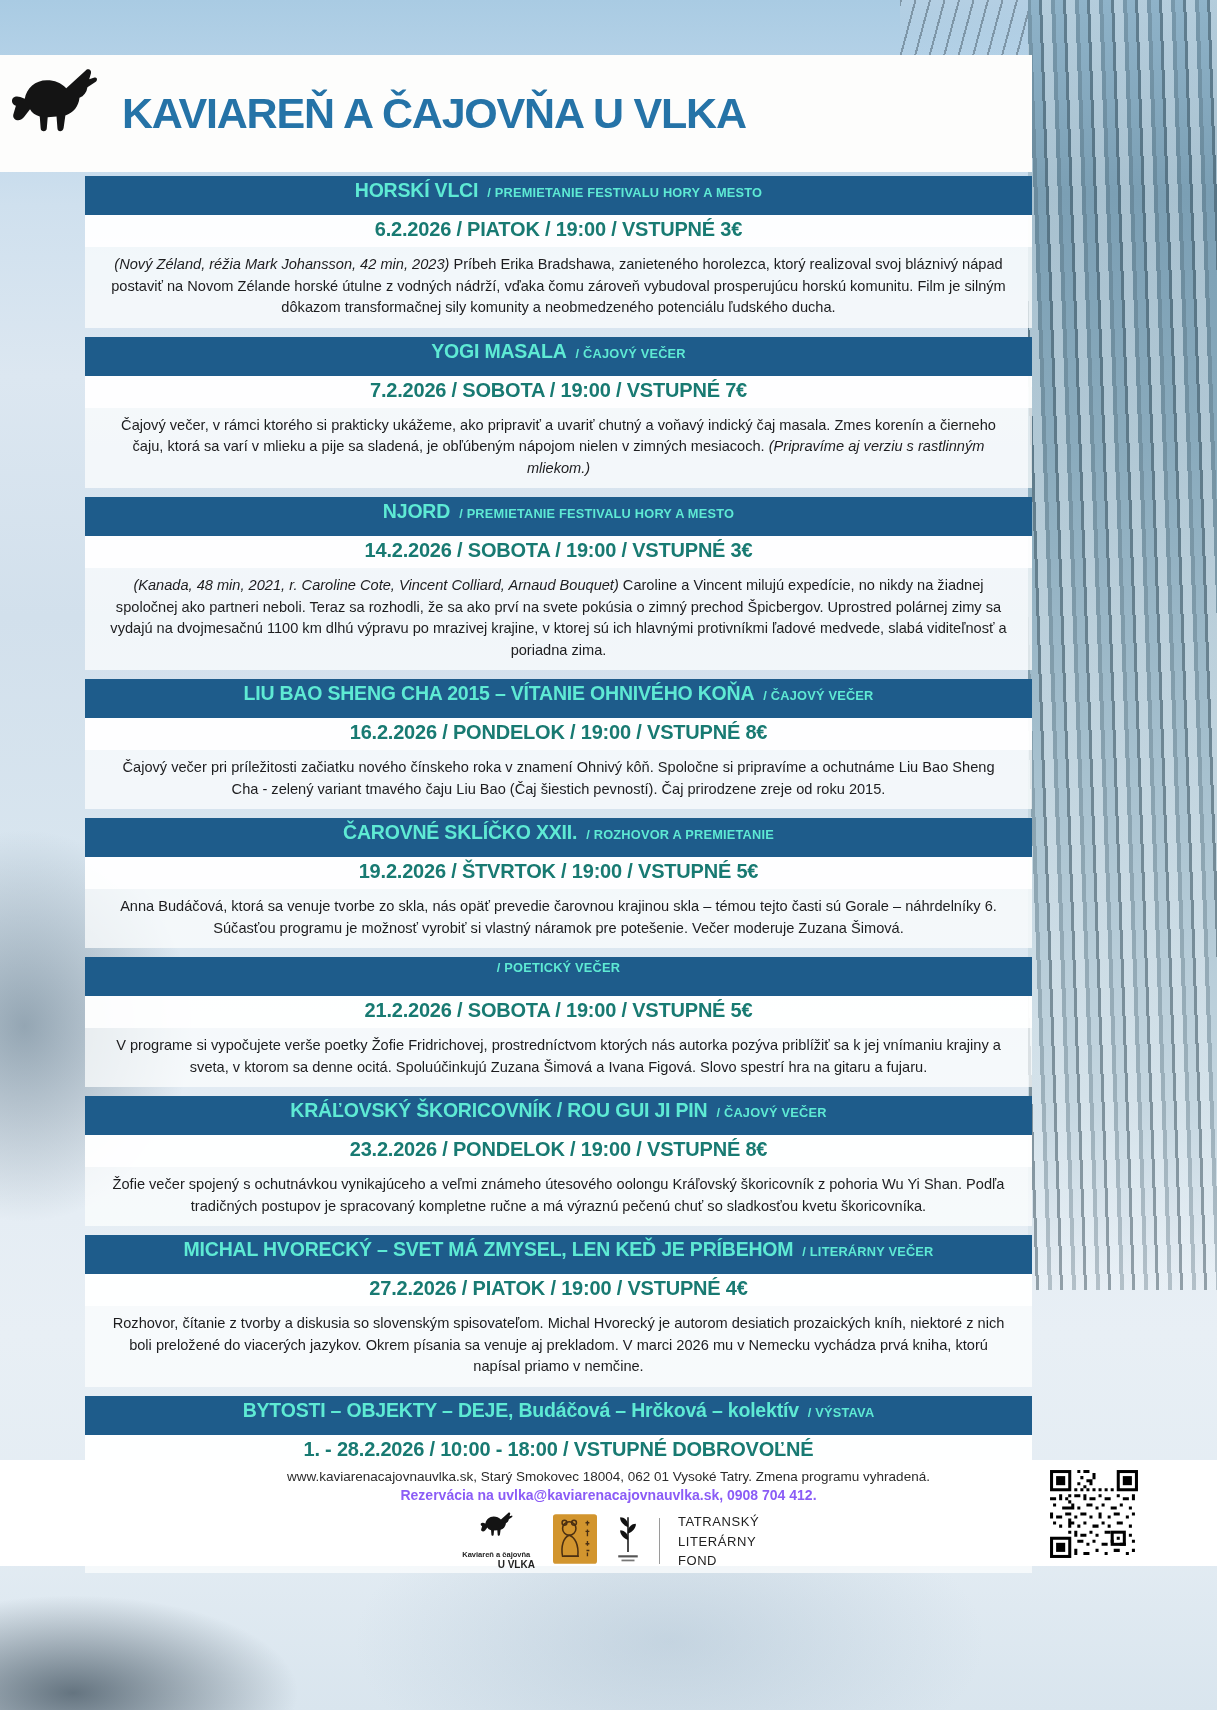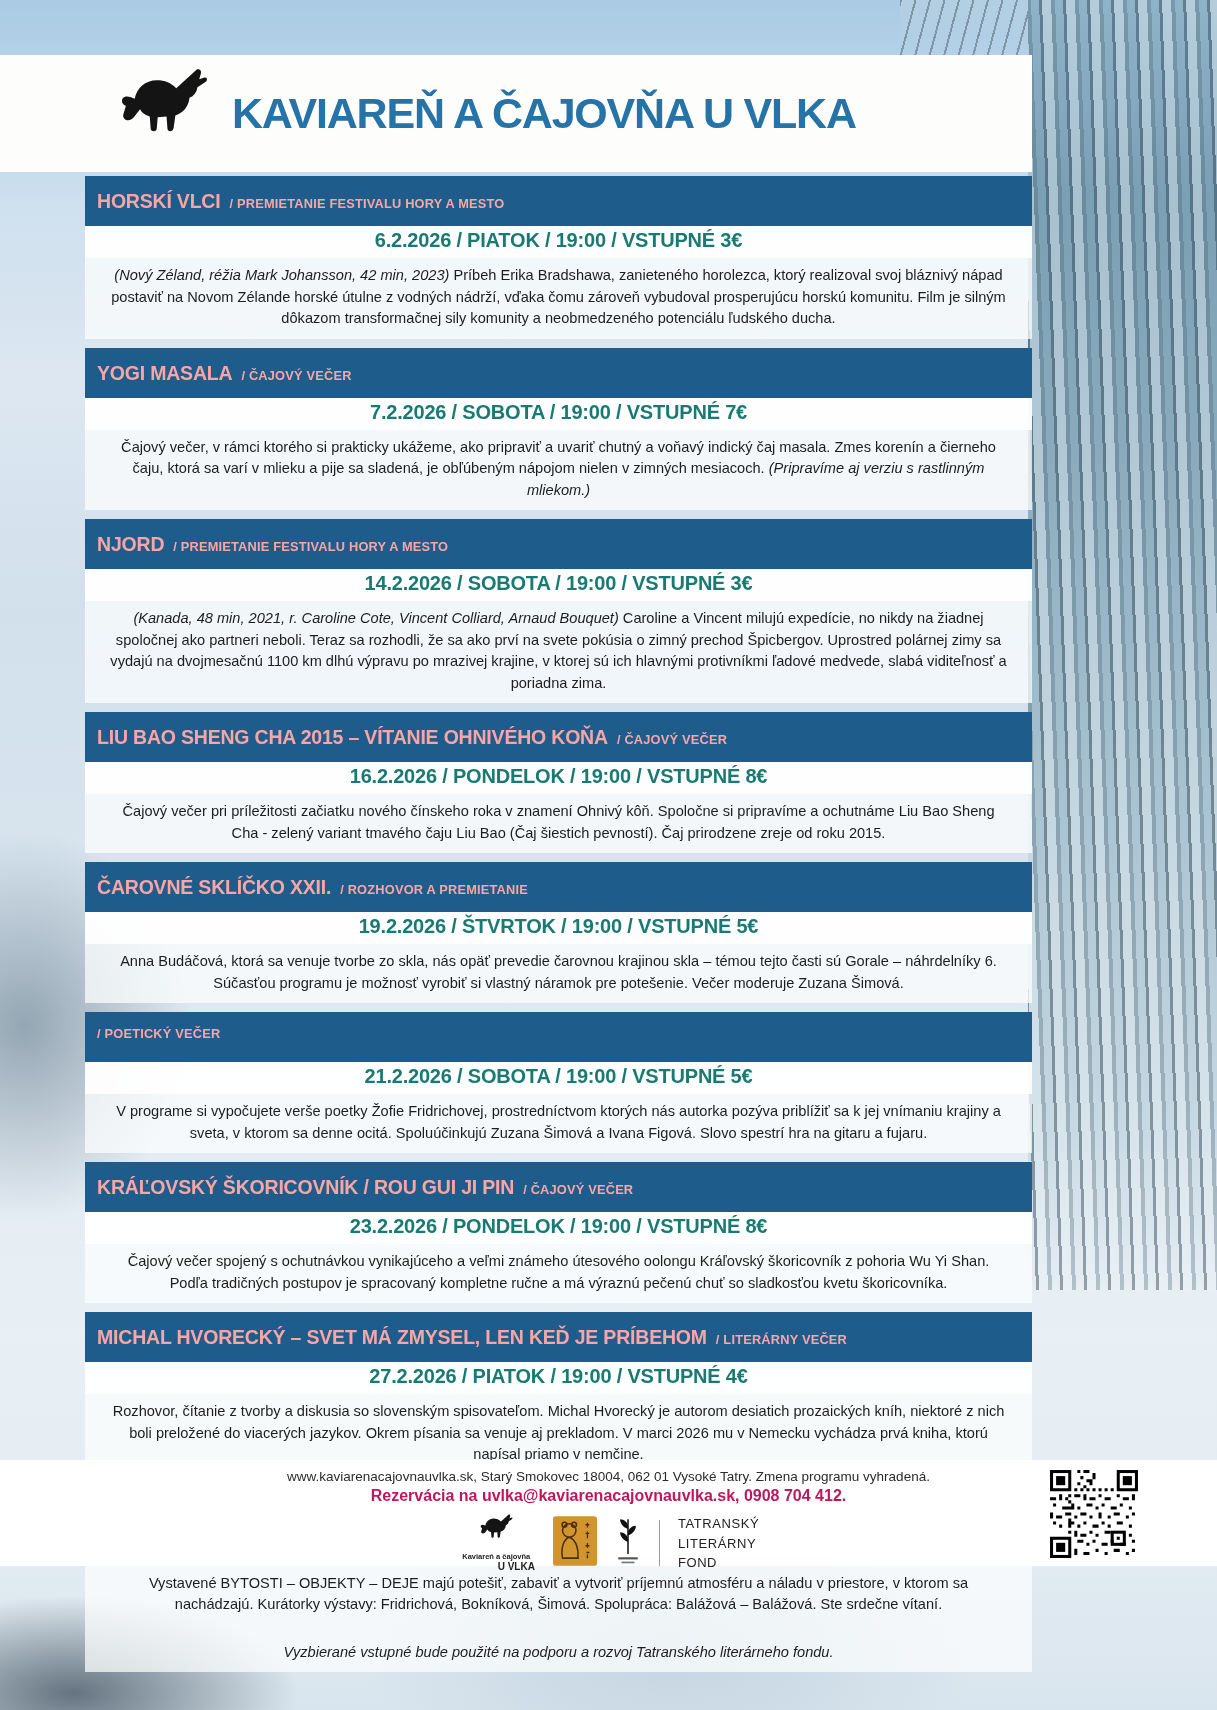--- a/index.html
+++ b/index.html
@@ -18,7 +18,7 @@
                linear-gradient(180deg,#b4cfe3,rgba(180,207,227,0));}
   
   .header{position:absolute;left:0;top:55px;width:1032px;height:117px;background:#fdfdfc;
-          display:flex;align-items:center;padding-left:110px;box-sizing:border-box;gap:16px;}
+          display:flex;align-items:center;box-sizing:border-box;gap:16px;}
   .wolf-main{flex:0 0 auto;}
   .header-text{display:flex;flex-direction:column;}
   .main-title{font-size:43px;font-weight:bold;color:#2573a7;letter-spacing:-1.2px;line-height:1.02;white-space:nowrap;}

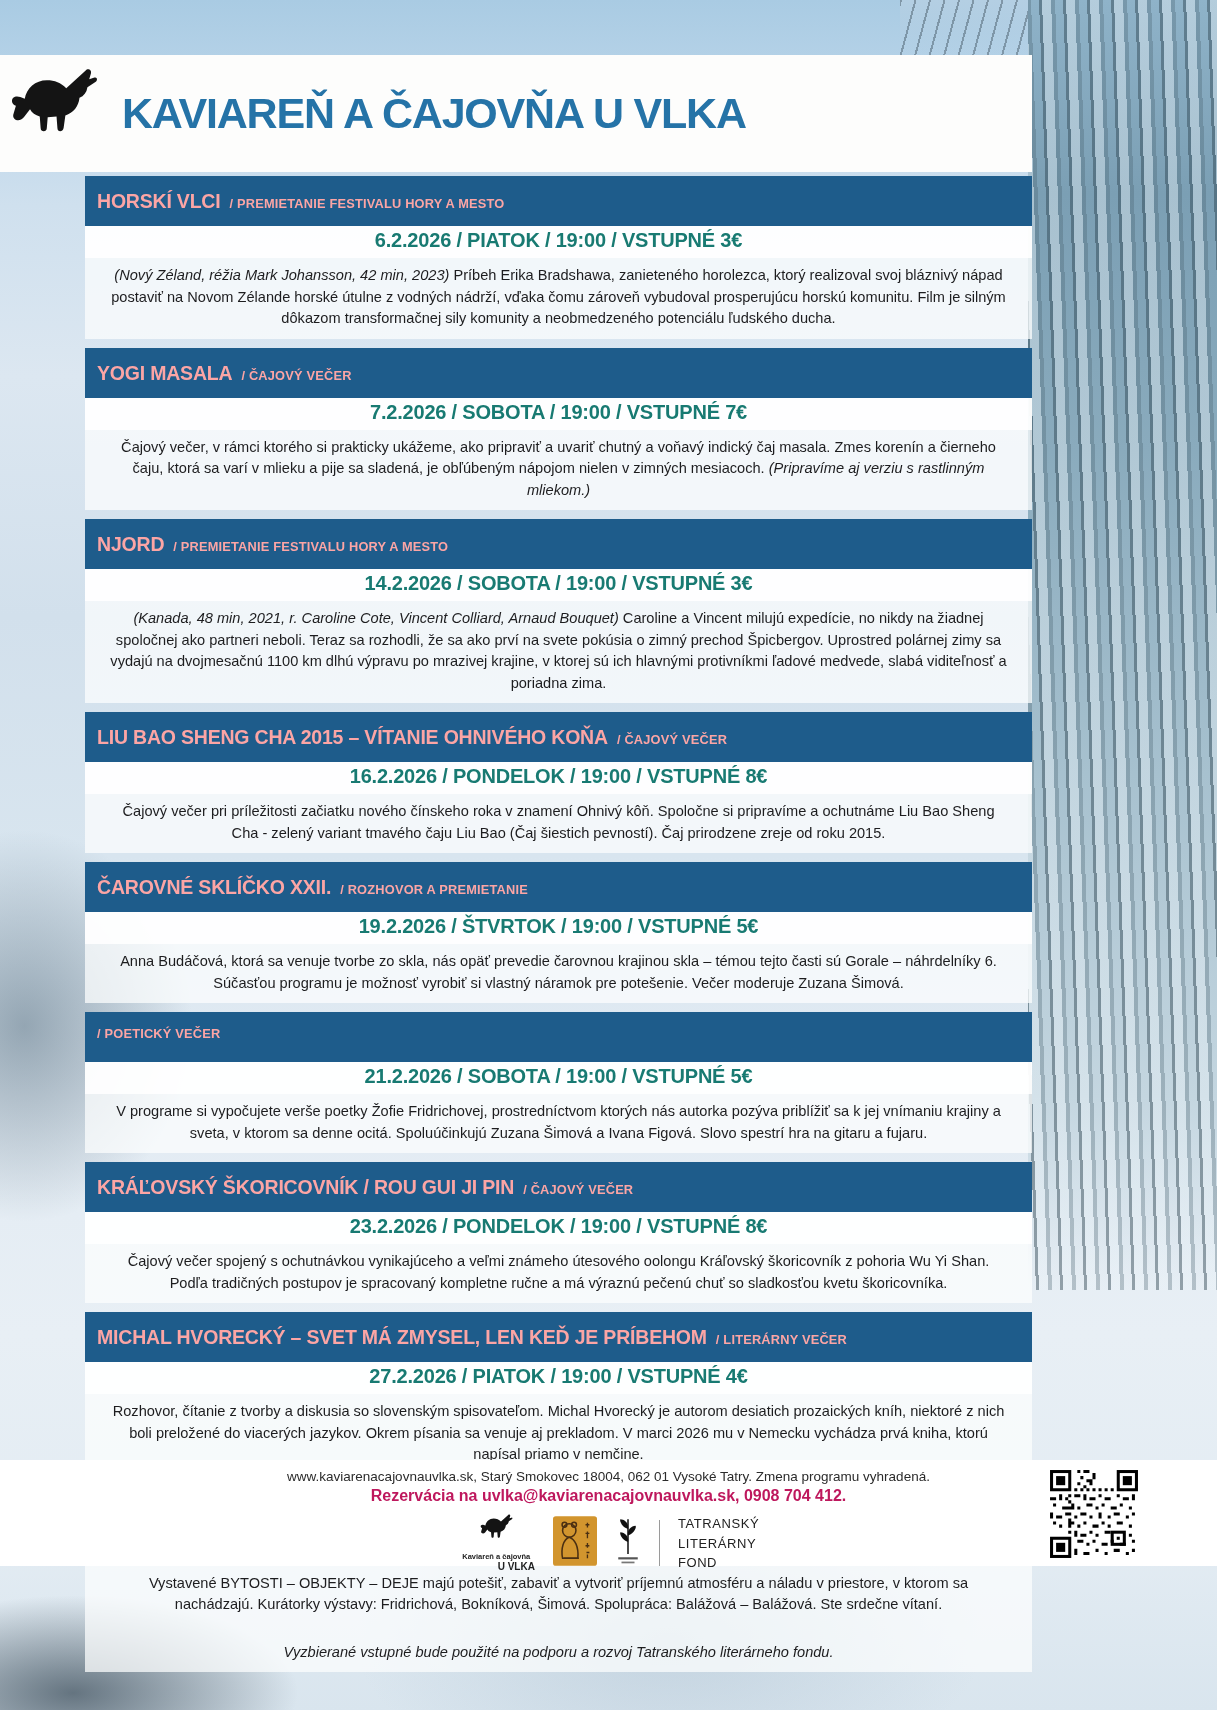--- a/index.html
+++ b/index.html
@@ -28,8 +28,8 @@
   
   .content{position:absolute;left:85px;top:176px;width:947px;}
   .event{margin-bottom:9px;}
-  .bar{background:#1e5c8b;color:#fca5a5;display:flex;align-items:baseline;gap:9px;
-       min-height:30px;padding:14px 12px 6px;text-align:center;flex-wrap:wrap;}
+  .bar{background:#1e5c8b;color:#5eead4;display:flex;justify-content:center;align-items:baseline;gap:9px;
+       min-height:30px;padding:3px 12px 6px;text-align:center;flex-wrap:wrap;}
   .bar-title{font-size:19.5px;font-weight:bold;letter-spacing:-0.2px;}
   .bar-cat{font-size:12.8px;font-weight:bold;letter-spacing:0.2px;}
   .sched{background:rgba(255,255,255,.96);color:#187a72;font-weight:bold;font-size:20px;

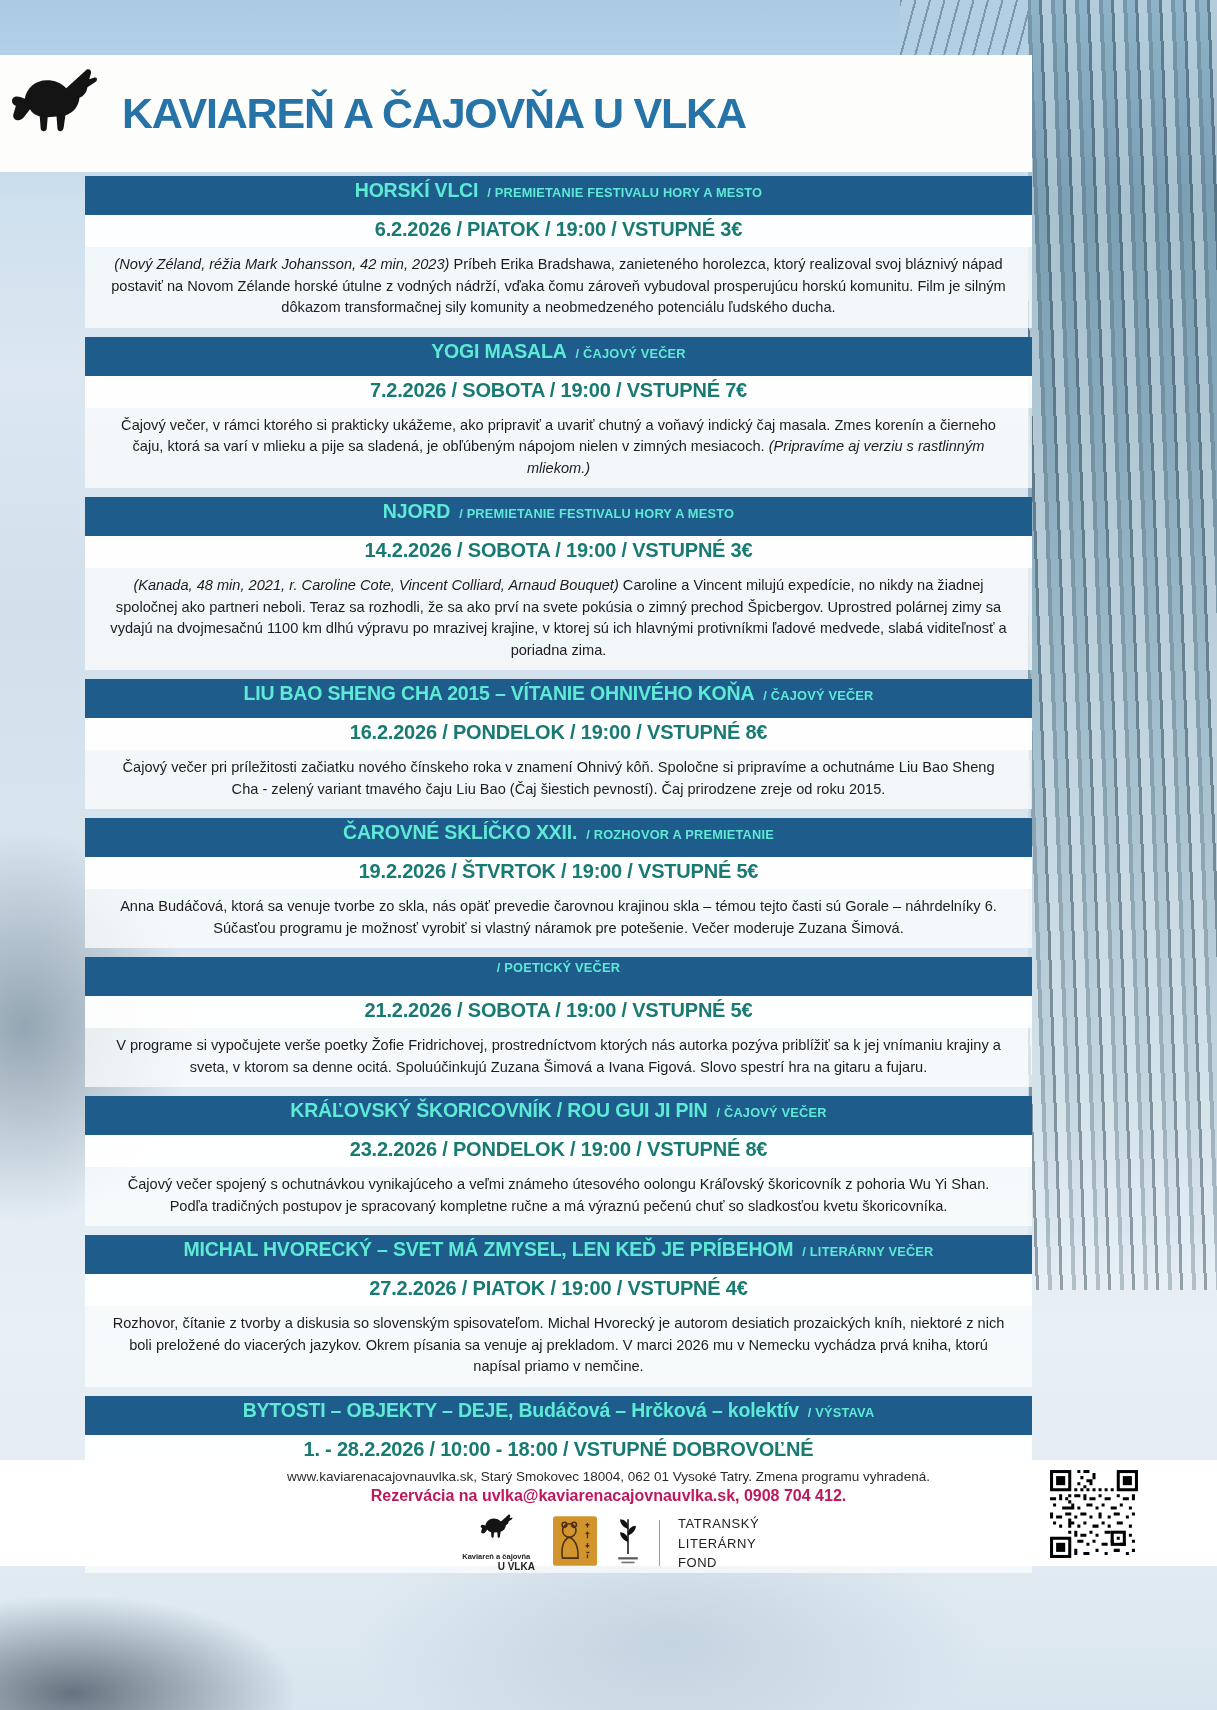--- a/index.html
+++ b/index.html
@@ -130,7 +130,7 @@
         <span class="bar-cat">/ ČAJOVÝ VEČER</span>
       </div>
       <div class="sched">23.2.2026 / PONDELOK / 19:00 / VSTUPNÉ 8€</div>
-      <div class="desc"><i class="lead"></i><span>Čajový večer spojený s ochutnávkou vynikajúceho a veľmi známeho útesového oolongu Kráľovský škoricovník z pohoria Wu Yi Shan. Podľa tradičných postupov je spracovaný kompletne ručne a má výraznú pečenú chuť so sladkosťou kvetu škoricovníka.</span><i class="tail"></i></div>
+      <div class="desc"><i class="lead"></i><span>Žofie večer spojený s ochutnávkou vynikajúceho a veľmi známeho útesového oolongu Kráľovský škoricovník z pohoria Wu Yi Shan. Podľa tradičných postupov je spracovaný kompletne ručne a má výraznú pečenú chuť so sladkosťou kvetu škoricovníka.</span><i class="tail"></i></div>
     </section>
 
     <section class="event">

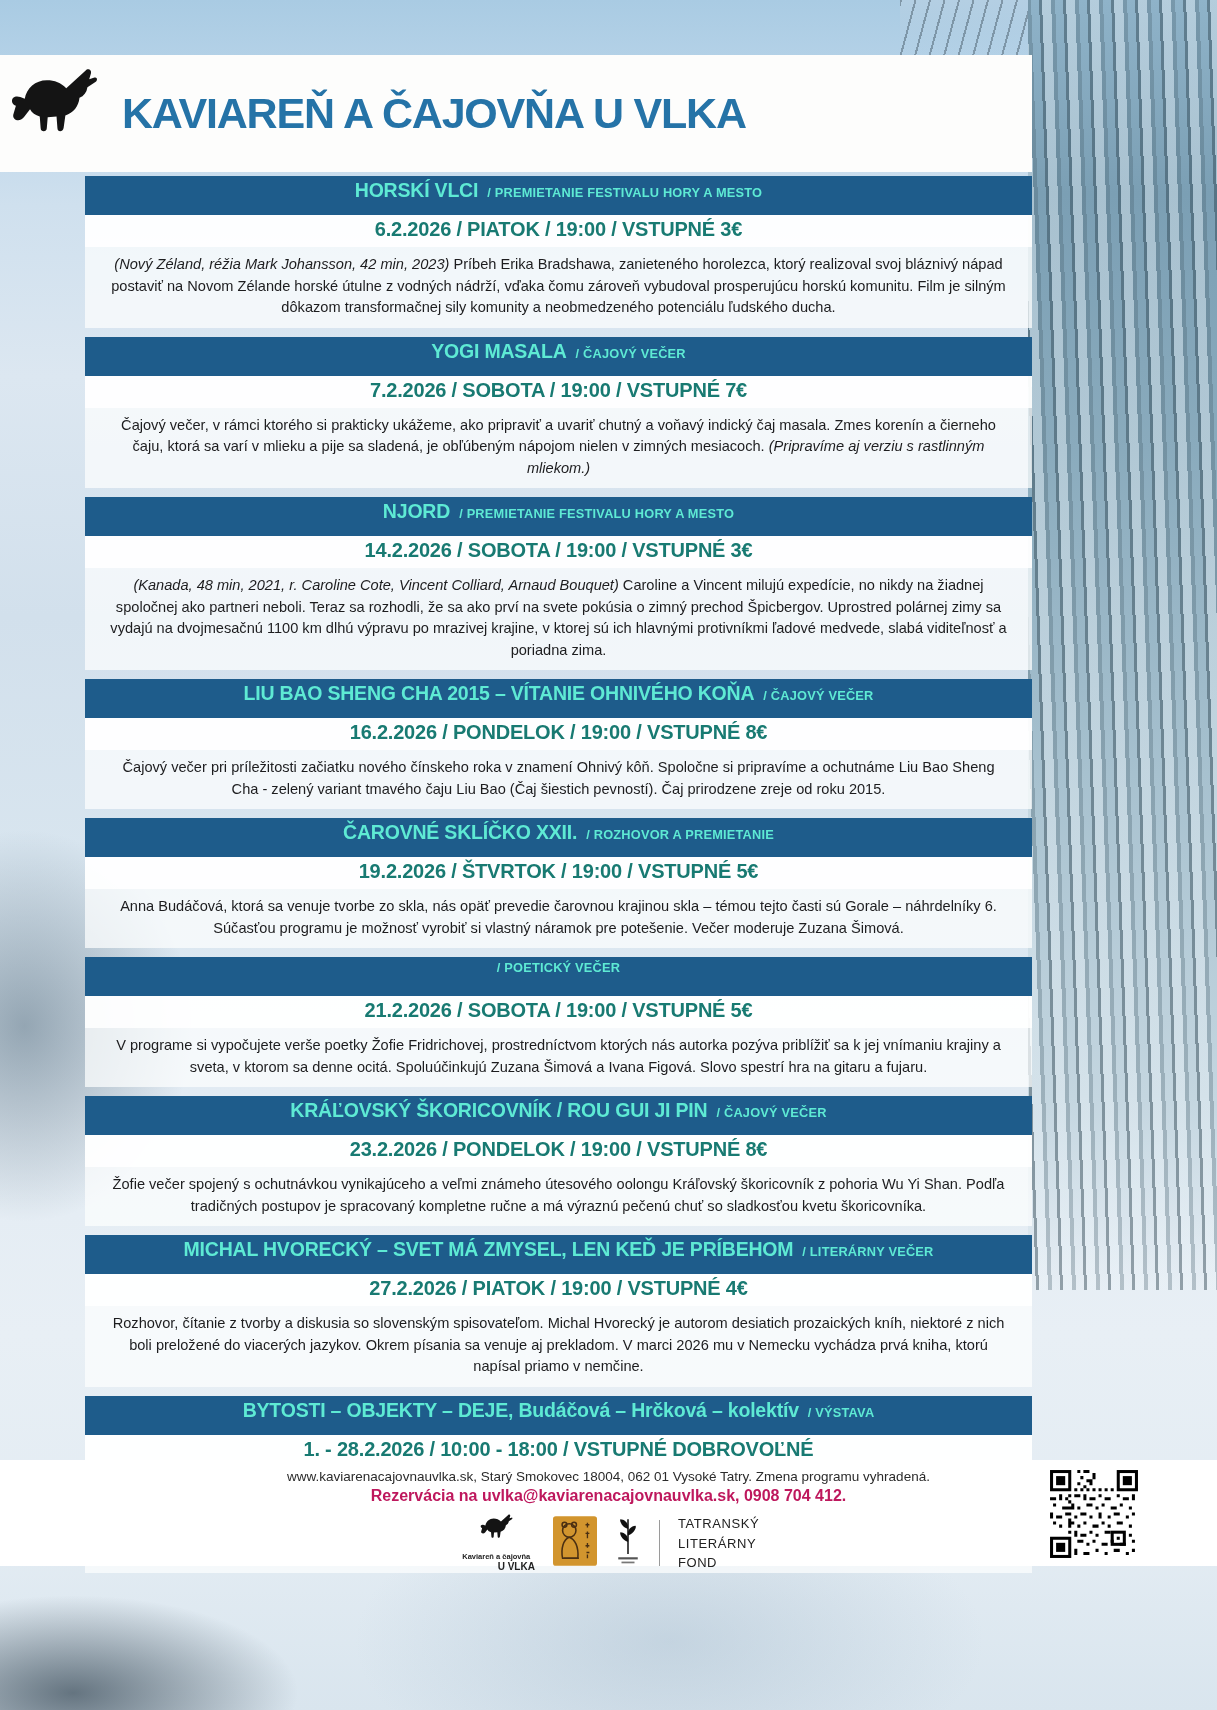--- a/index.html
+++ b/index.html
@@ -41,7 +41,7 @@
   
   .footer{position:absolute;left:0;top:1460px;width:1217px;height:106px;background:#ffffff;text-align:center;}
   .f1{font-size:13.5px;color:#2b2b2b;margin-top:9px;}
-  .f2{font-size:16px;font-weight:bold;color:#be185d;margin-top:3px;}
+  .f2{font-size:14px;font-weight:bold;color:#8b5cf6;margin-top:3px;}
   .logos{display:flex;align-items:center;justify-content:center;gap:18px;margin-top:9px;}
   .wolf-small{display:flex;flex-direction:column;align-items:center;}
   .wolf-cap1{font-size:7.5px;font-weight:bold;color:#222;margin-top:1px;}

